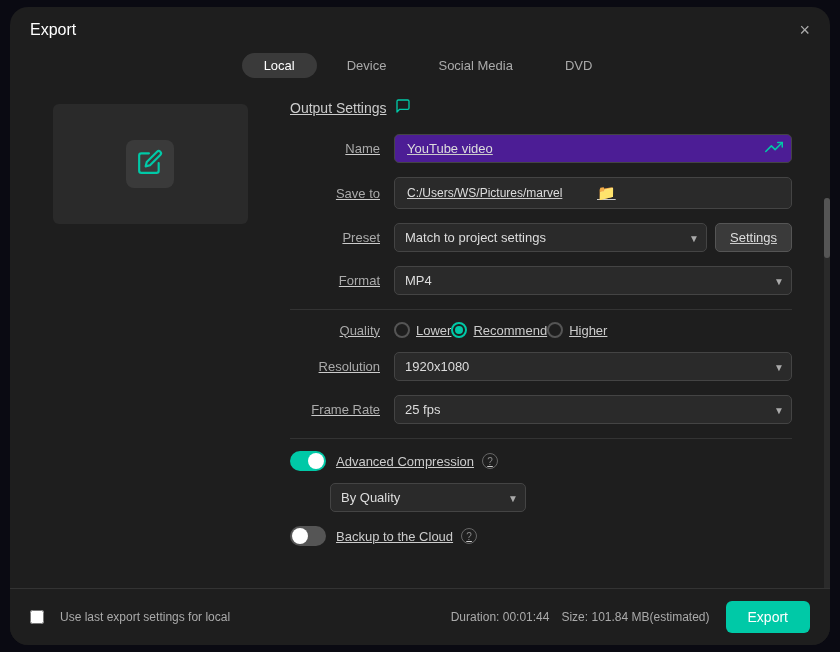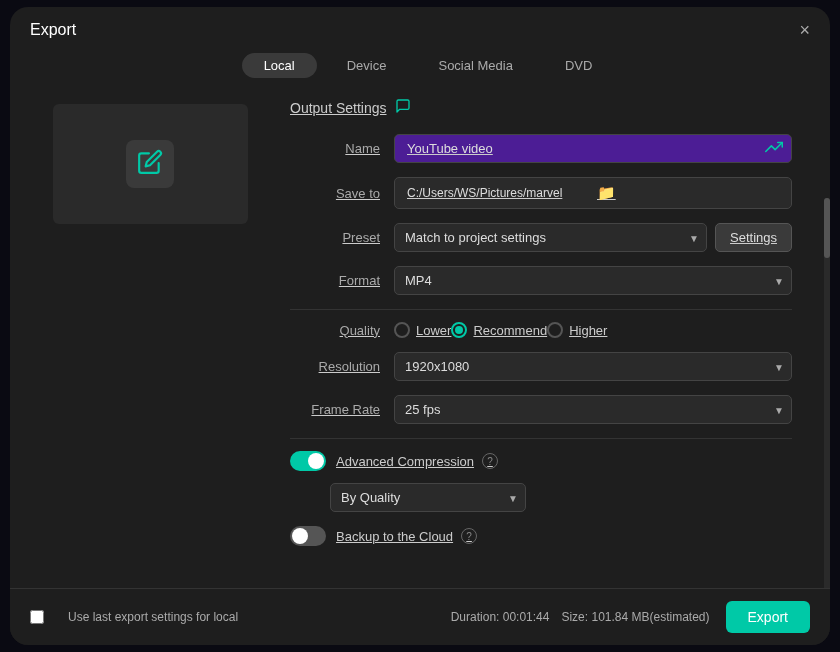--- a/index.html
+++ b/index.html
@@ -330,7 +330,7 @@
     .use-last-checkbox {
       display: flex;
       align-items: center;
-      gap: 24px;
+      gap: 16px;
       font-size: 12px;
       color: #aaa;
       cursor: pointer;

